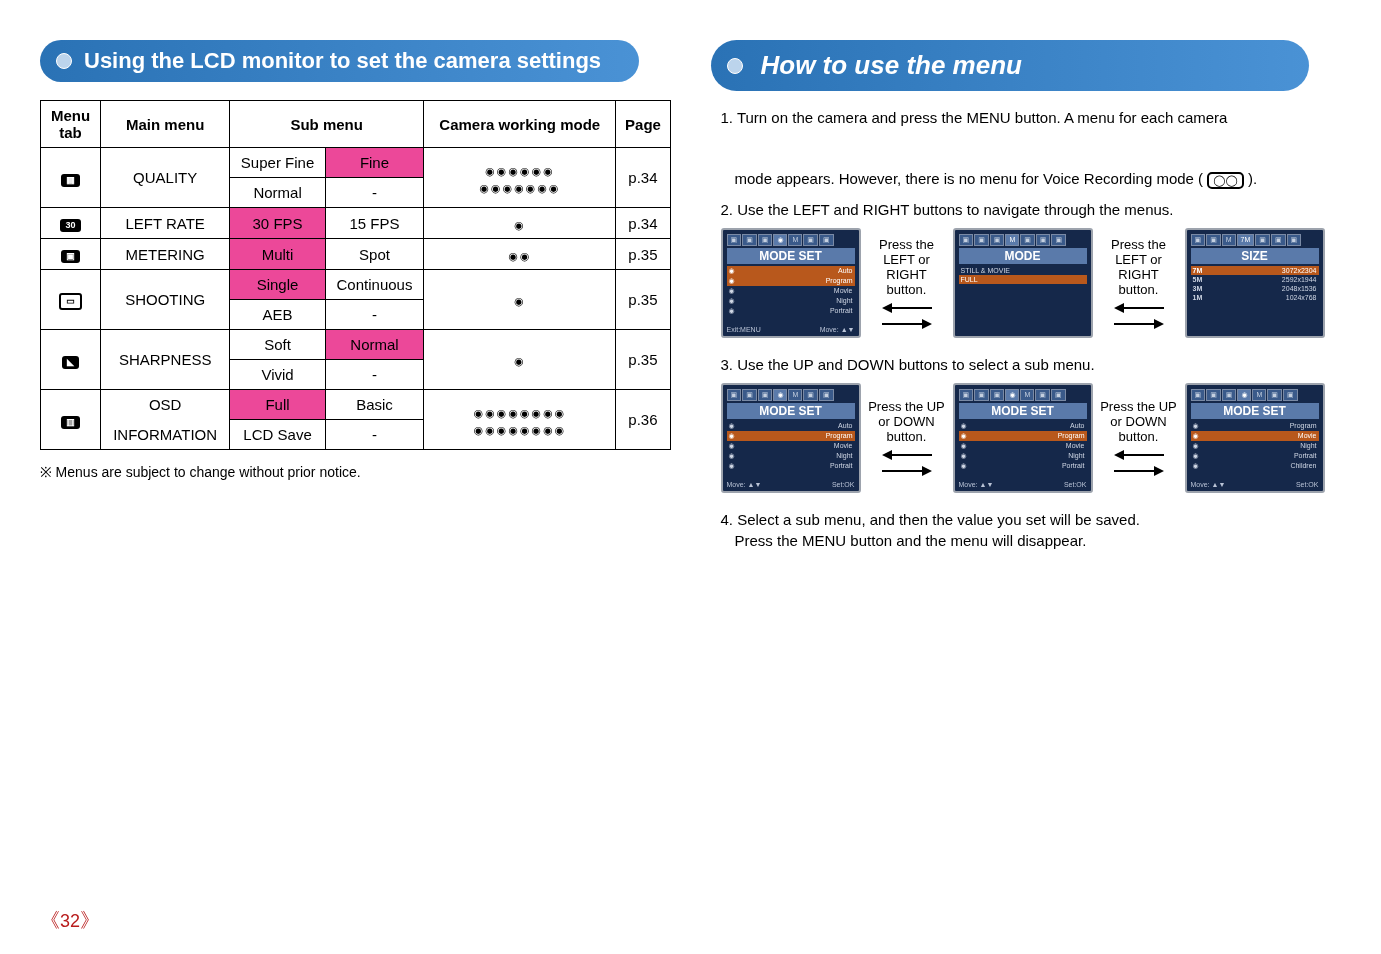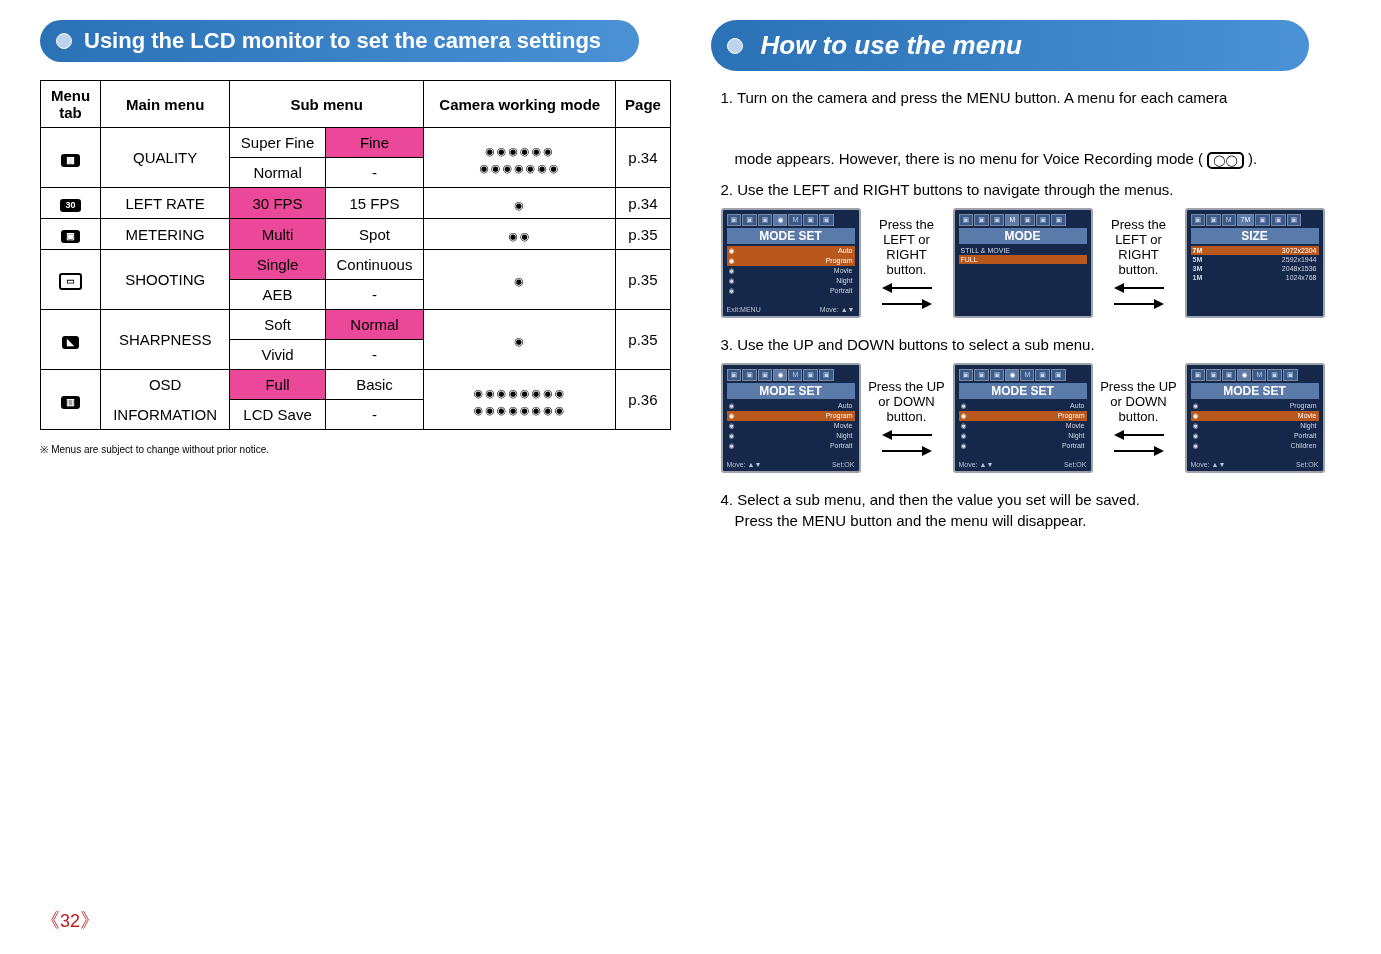--- a/index.html
+++ b/index.html
@@ -13,7 +13,7 @@
   }
   .page {
     display: flex;
-    padding: 20px 40px 20px 40px;
+    padding: 40px 40px 20px 40px;
     gap: 40px;
   }
   .col-left, .col-right { flex: 1; }

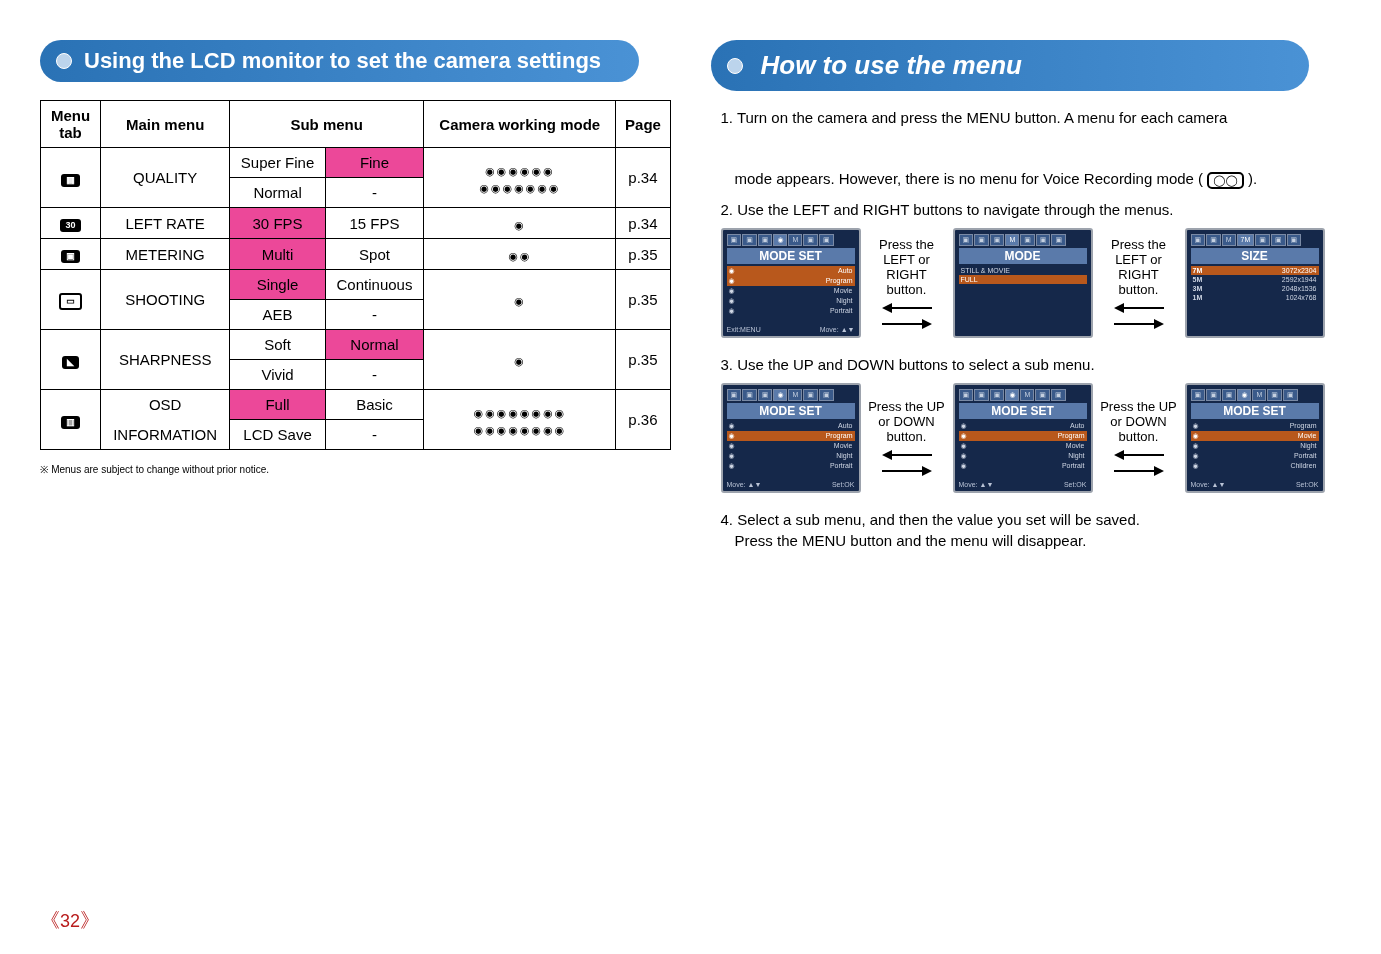--- a/index.html
+++ b/index.html
@@ -71,7 +71,7 @@
   }
   .working-icons { letter-spacing:2px; font-size:11px; }
   .footnote {
-    font-size: 10px;
+    font-size: 14px;
     margin-top: 12px;
   }
   .footnote .symbol { font-family: serif; }

